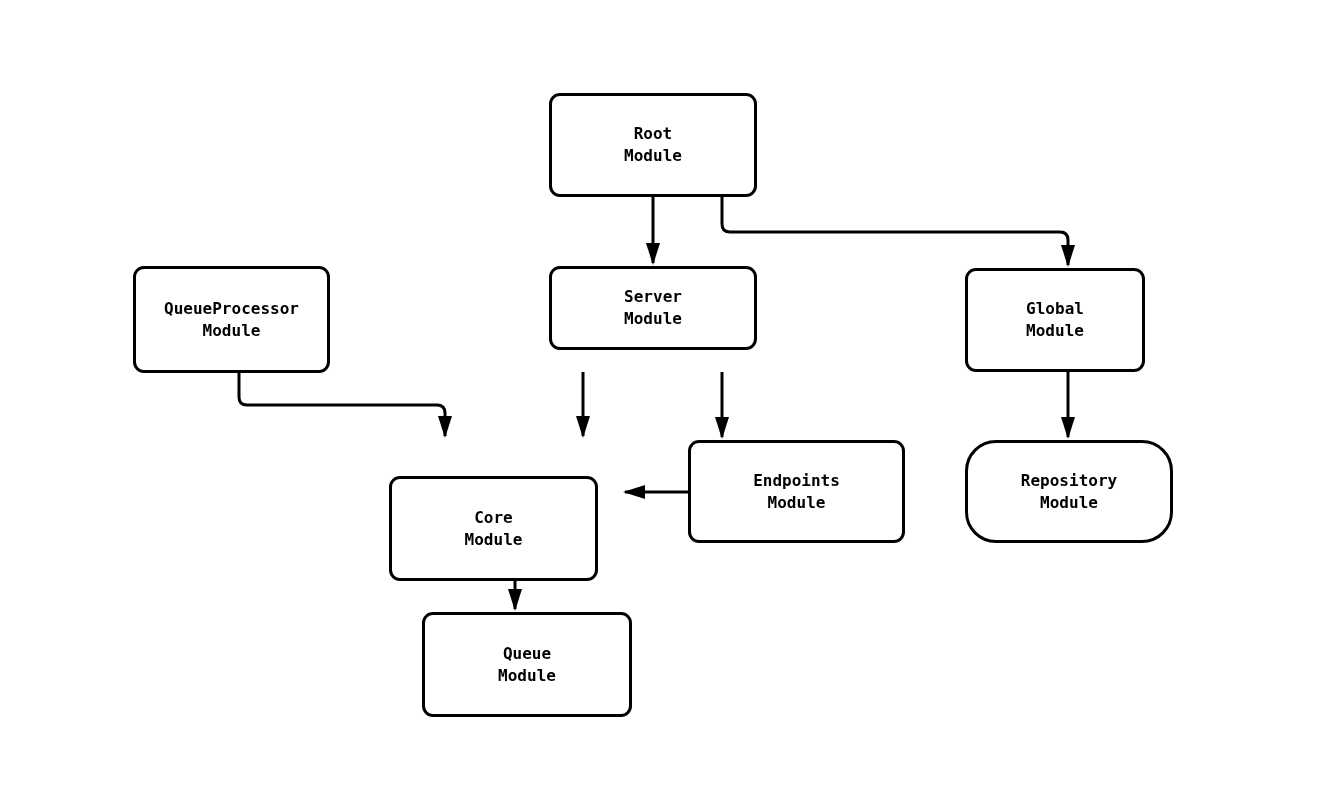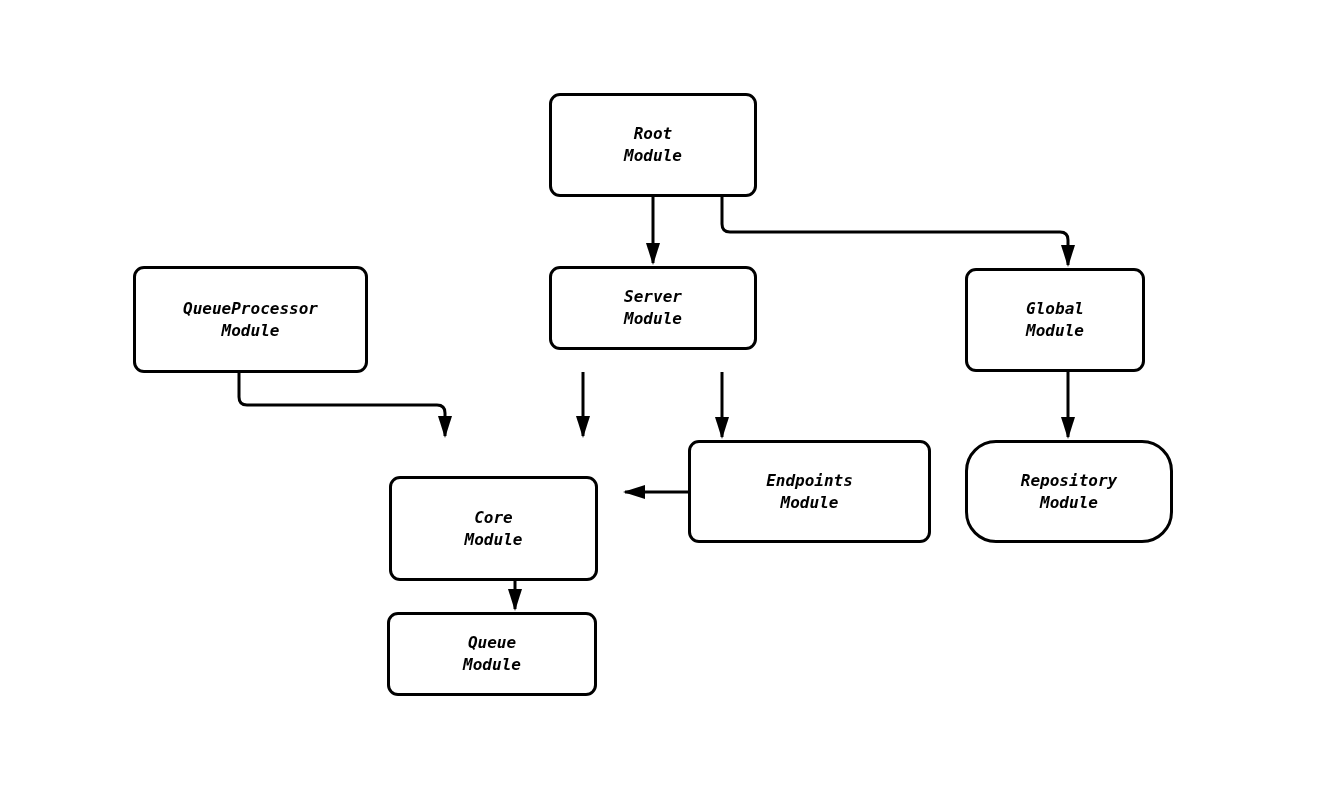--- a/index.html
+++ b/index.html
@@ -35,7 +35,6 @@
     align-items: center;
     justify-content: center;
     text-align: center;
-    font-style: italic;
   }
   .node-label {
     white-space: pre-line;

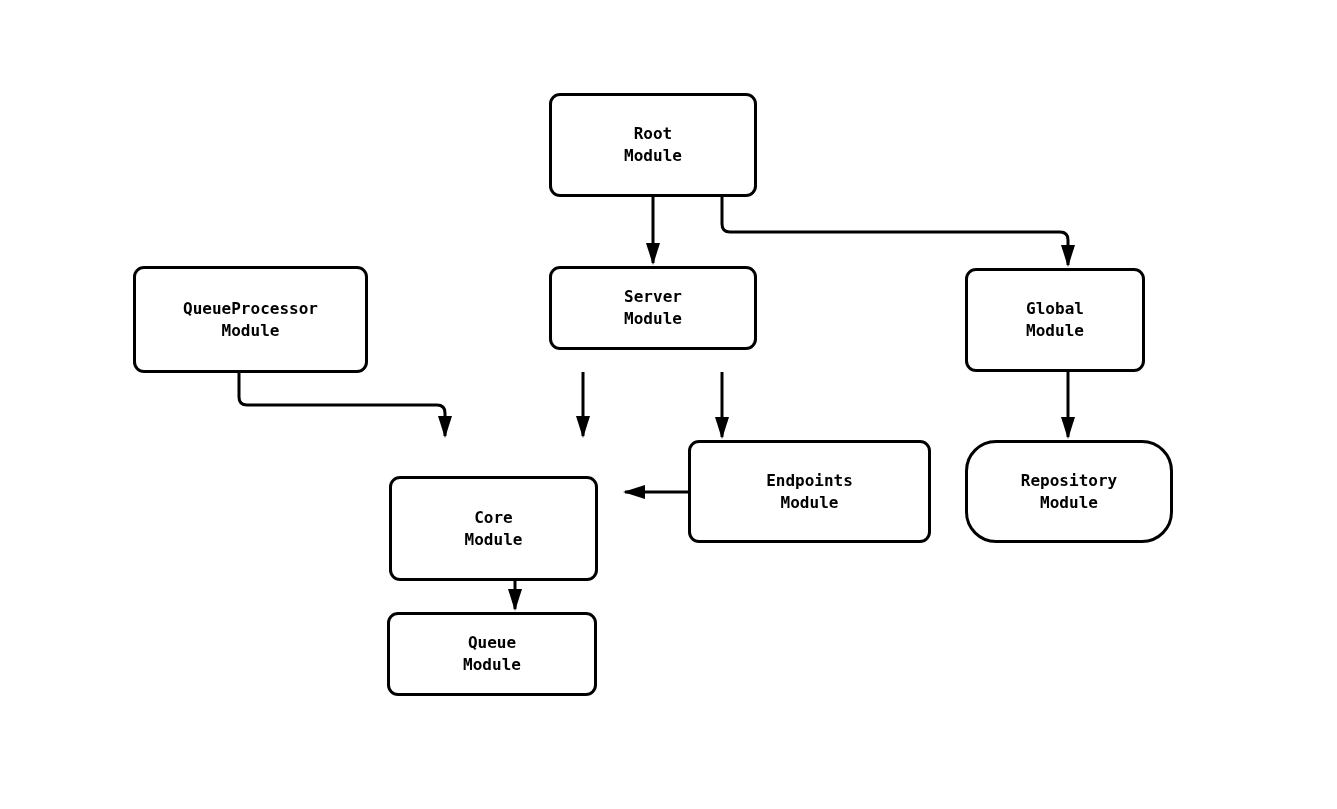--- a/index.html
+++ b/index.html
@@ -44,7 +44,7 @@
     color: #000000;
   }
   #node-root          { left: 549px; top:  93px; width: 208px; height: 104px; }
-  #node-queueprocessor{ left: 133px; top: 266px; width: 235px; height: 107px; }
+  #node-queueprocessor{ left: 133px; top: 266px; width: 197px; height: 107px; }
   #node-server        { left: 549px; top: 266px; width: 208px; height: 84px; }
   #node-global        { left: 965px; top: 268px; width: 180px; height: 104px; }
   #node-core          { left: 389px; top: 439px; width: 209px; height: 105px; margin-top: 37px; }

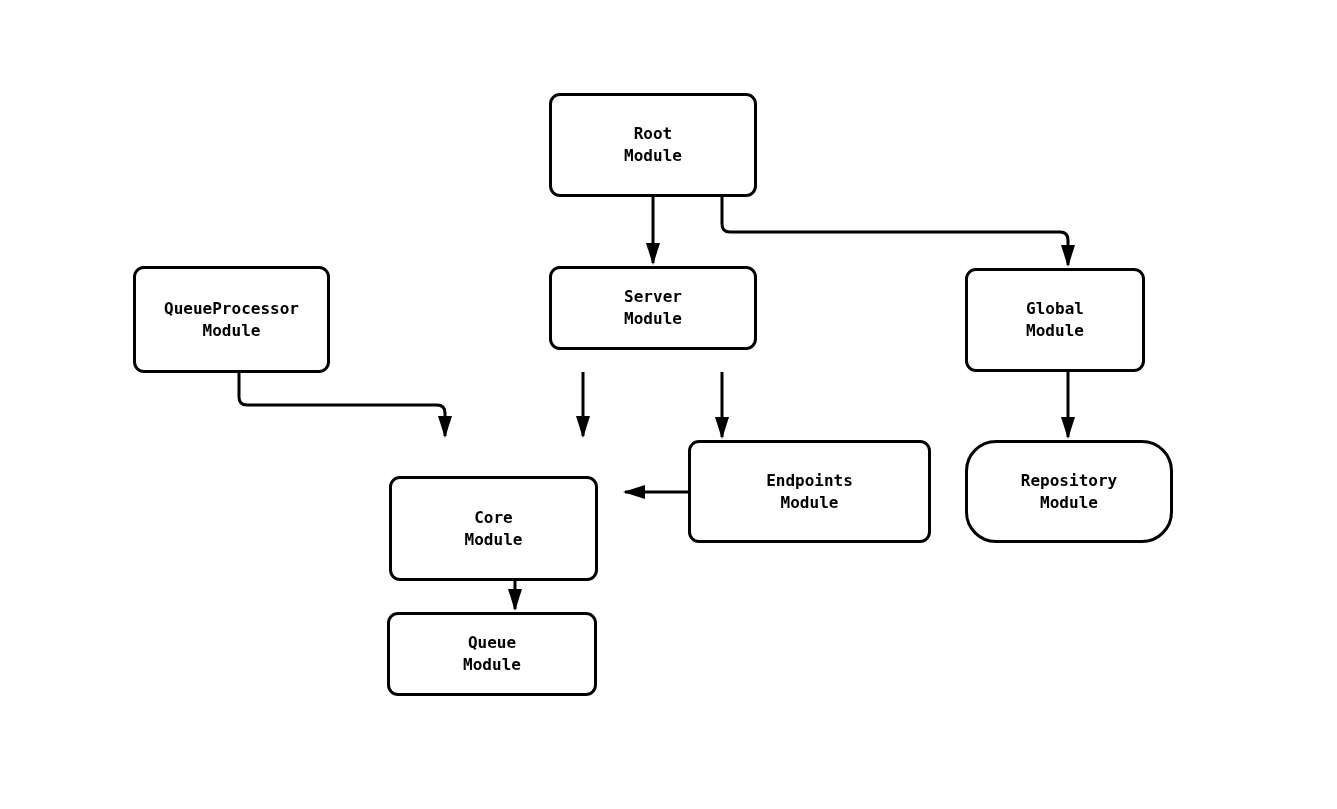--- a/index.html
+++ b/index.html
@@ -48,7 +48,7 @@
   #node-server        { left: 549px; top: 266px; width: 208px; height: 84px; }
   #node-global        { left: 965px; top: 268px; width: 180px; height: 104px; }
   #node-core          { left: 389px; top: 439px; width: 209px; height: 105px; margin-top: 37px; }
-  #node-endpoints     { left: 688px; top: 440px; width: 243px; height: 103px; }
+  #node-endpoints     { left: 688px; top: 440px; width: 217px; height: 103px; }
   #node-repository    { left: 965px; top: 440px; width: 208px; height: 103px; border-radius: 31px; }
   #node-queue         { left: 387px; top: 612px; width: 210px; height: 84px; }
 </style>

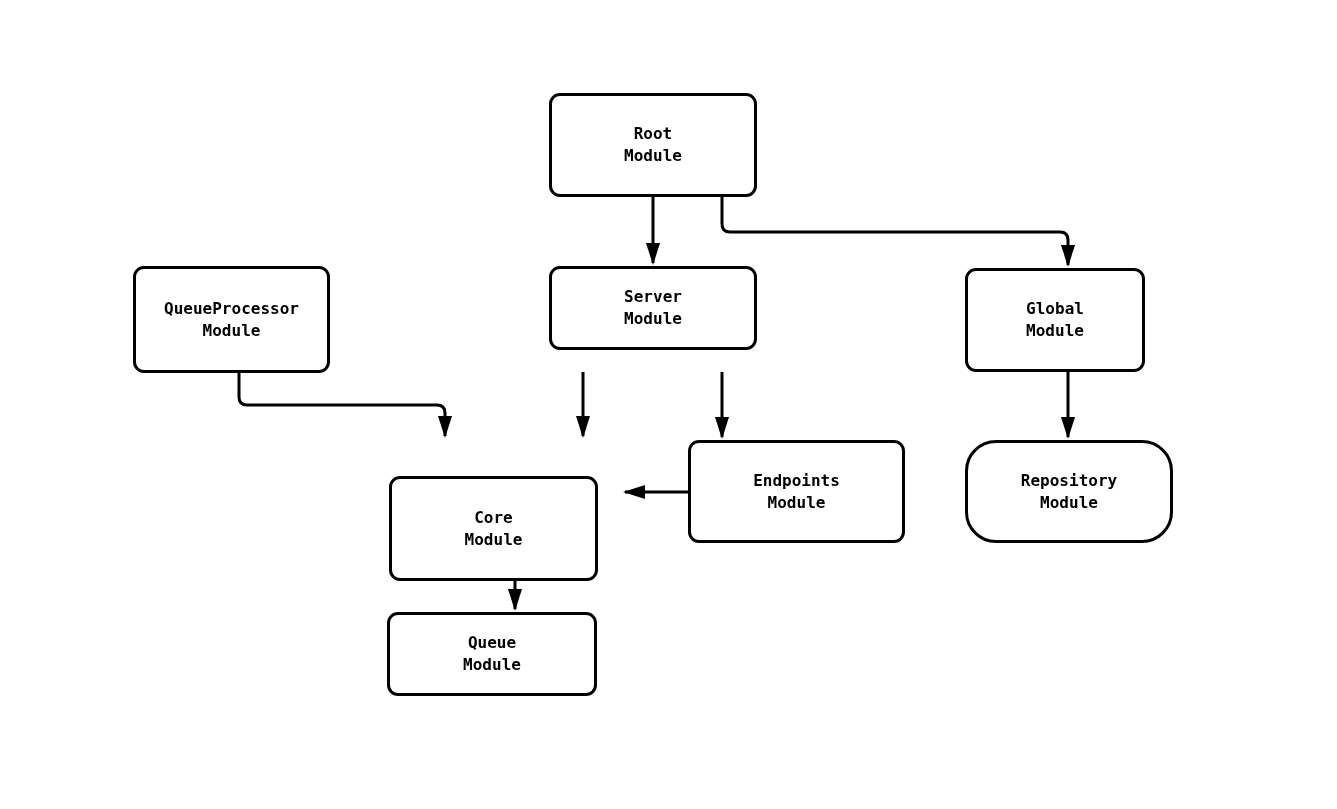--- a/index.html
+++ b/index.html
@@ -50,7 +50,7 @@
   #node-core          { left: 389px; top: 439px; width: 209px; height: 105px; margin-top: 37px; }
   #node-endpoints     { left: 688px; top: 440px; width: 217px; height: 103px; }
   #node-repository    { left: 965px; top: 440px; width: 208px; height: 103px; border-radius: 31px; }
-  #node-queue         { left: 387px; top: 612px; width: 210px; height: 84px; }
+  #node-queue         { left: 422px; top: 612px; width: 210px; height: 105px; }
 </style>
 </head>
 <body>

